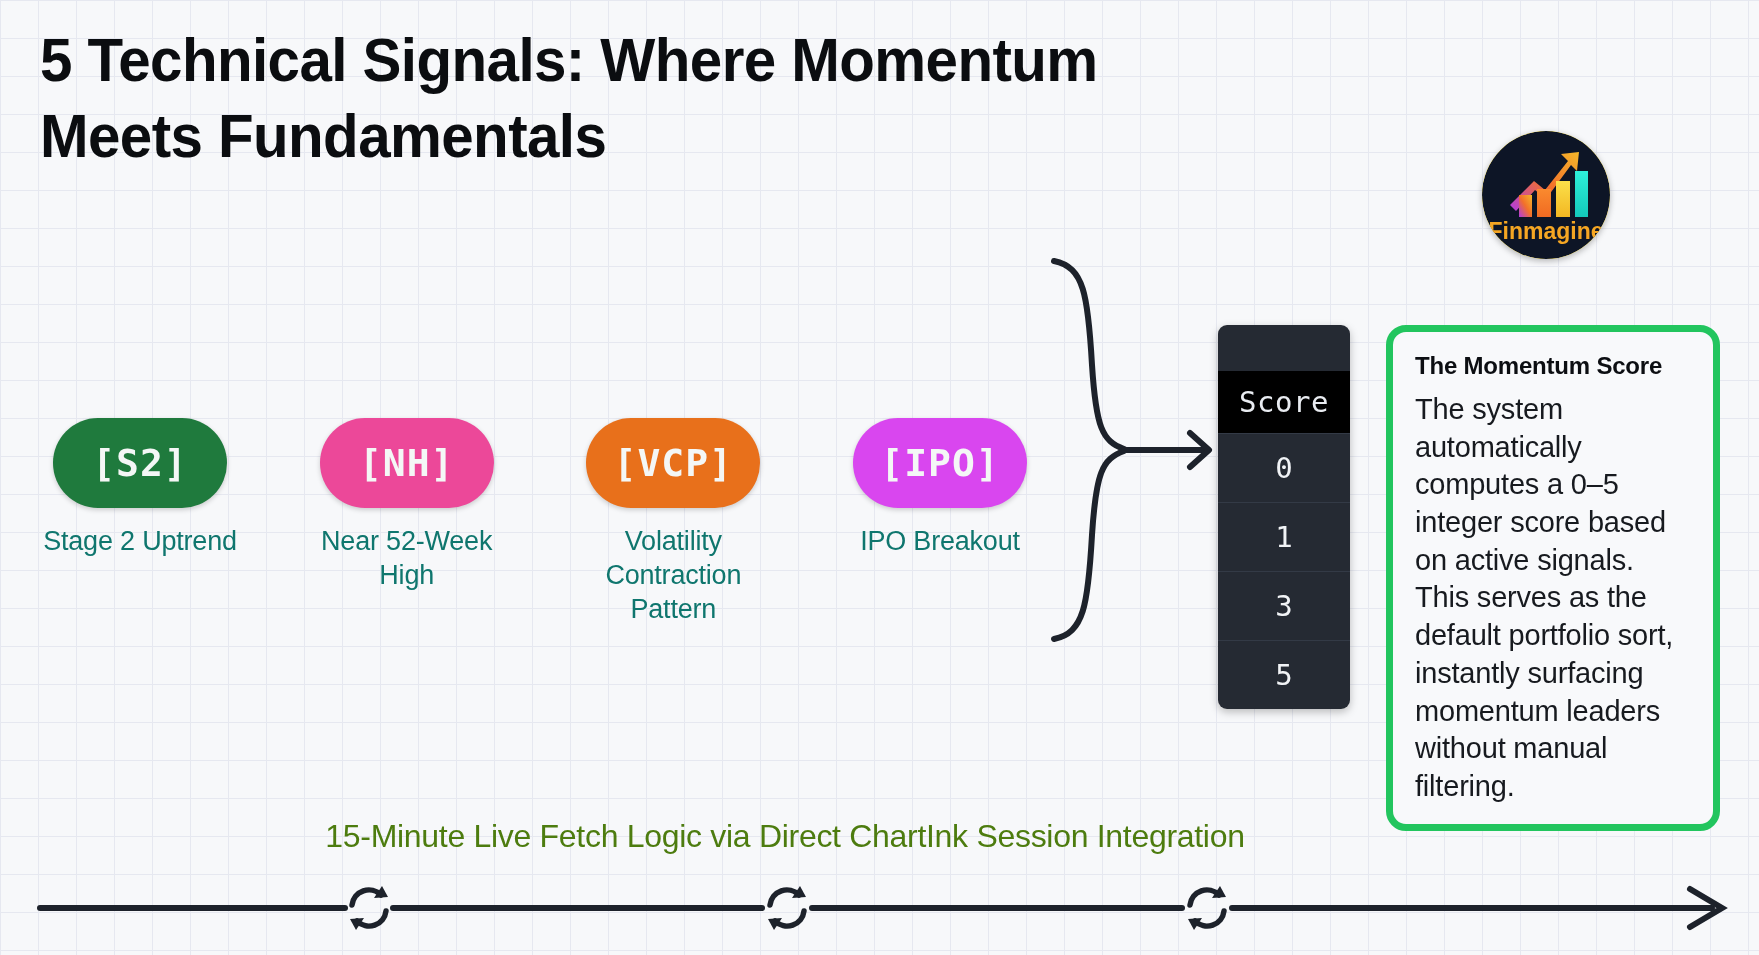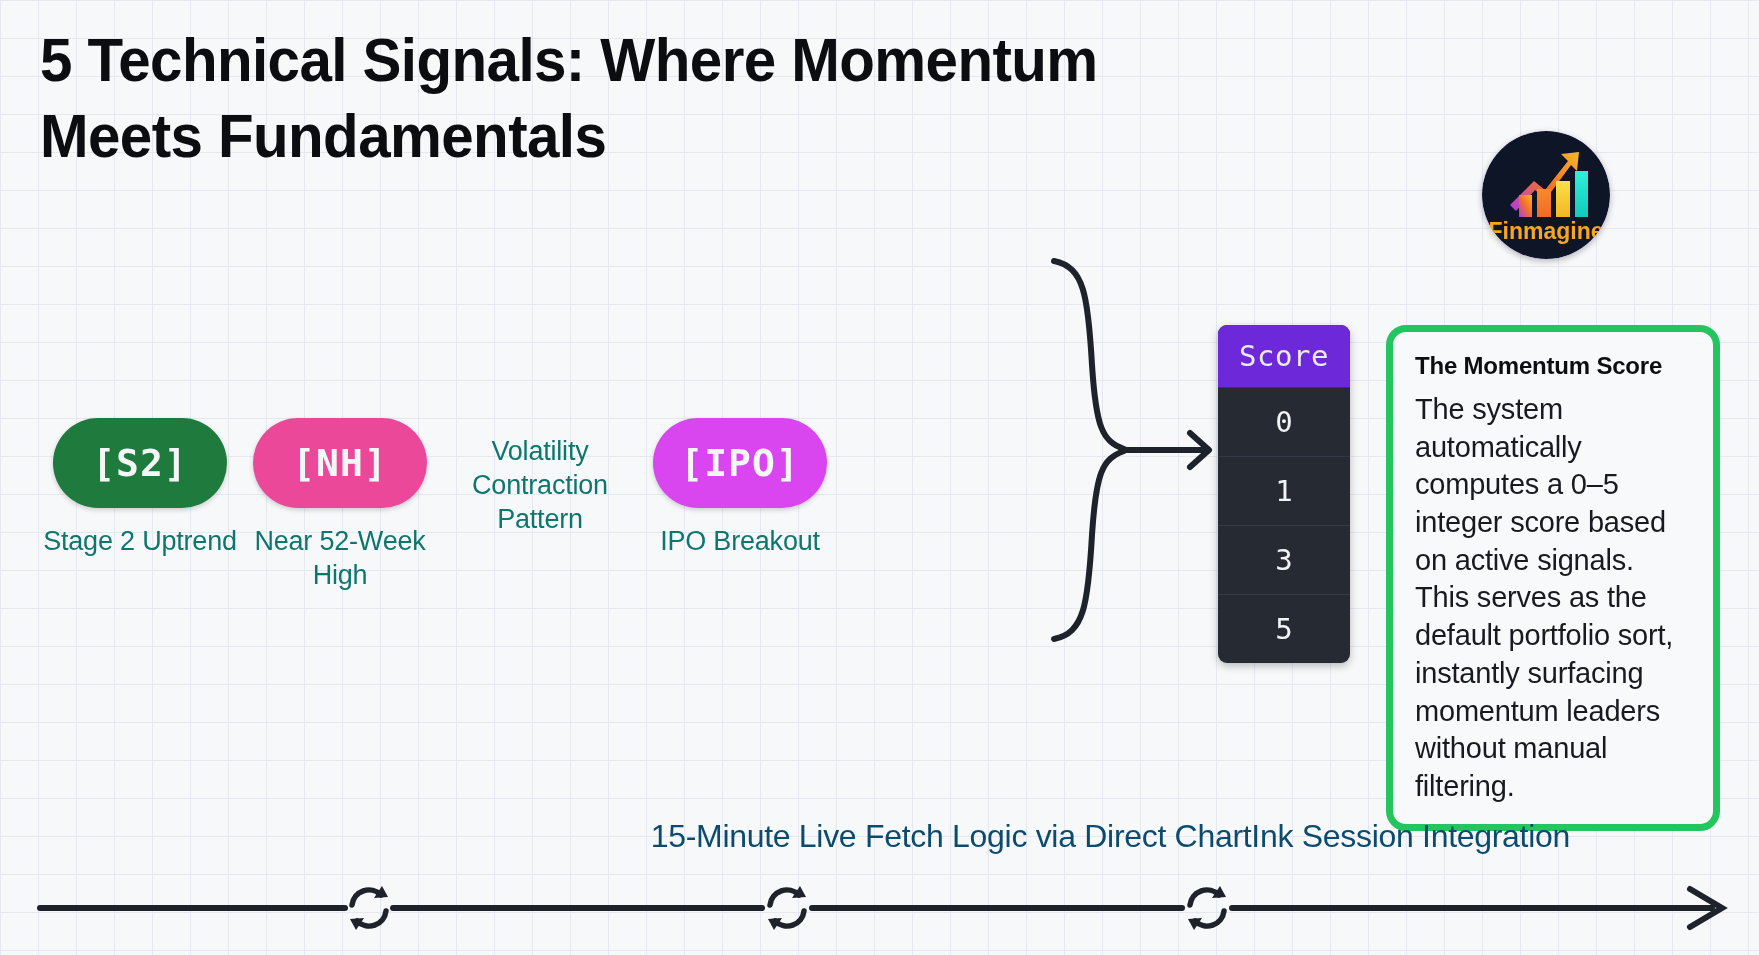--- a/index.html
+++ b/index.html
@@ -46,7 +46,7 @@
     width: 128px;
     height: 128px;
     border-radius: 50%;
-    background: #c4b5fd;
+    background: #fde047;
     box-shadow: 0 2px 6px rgba(0,0,0,0.28);
     overflow: hidden;
   }

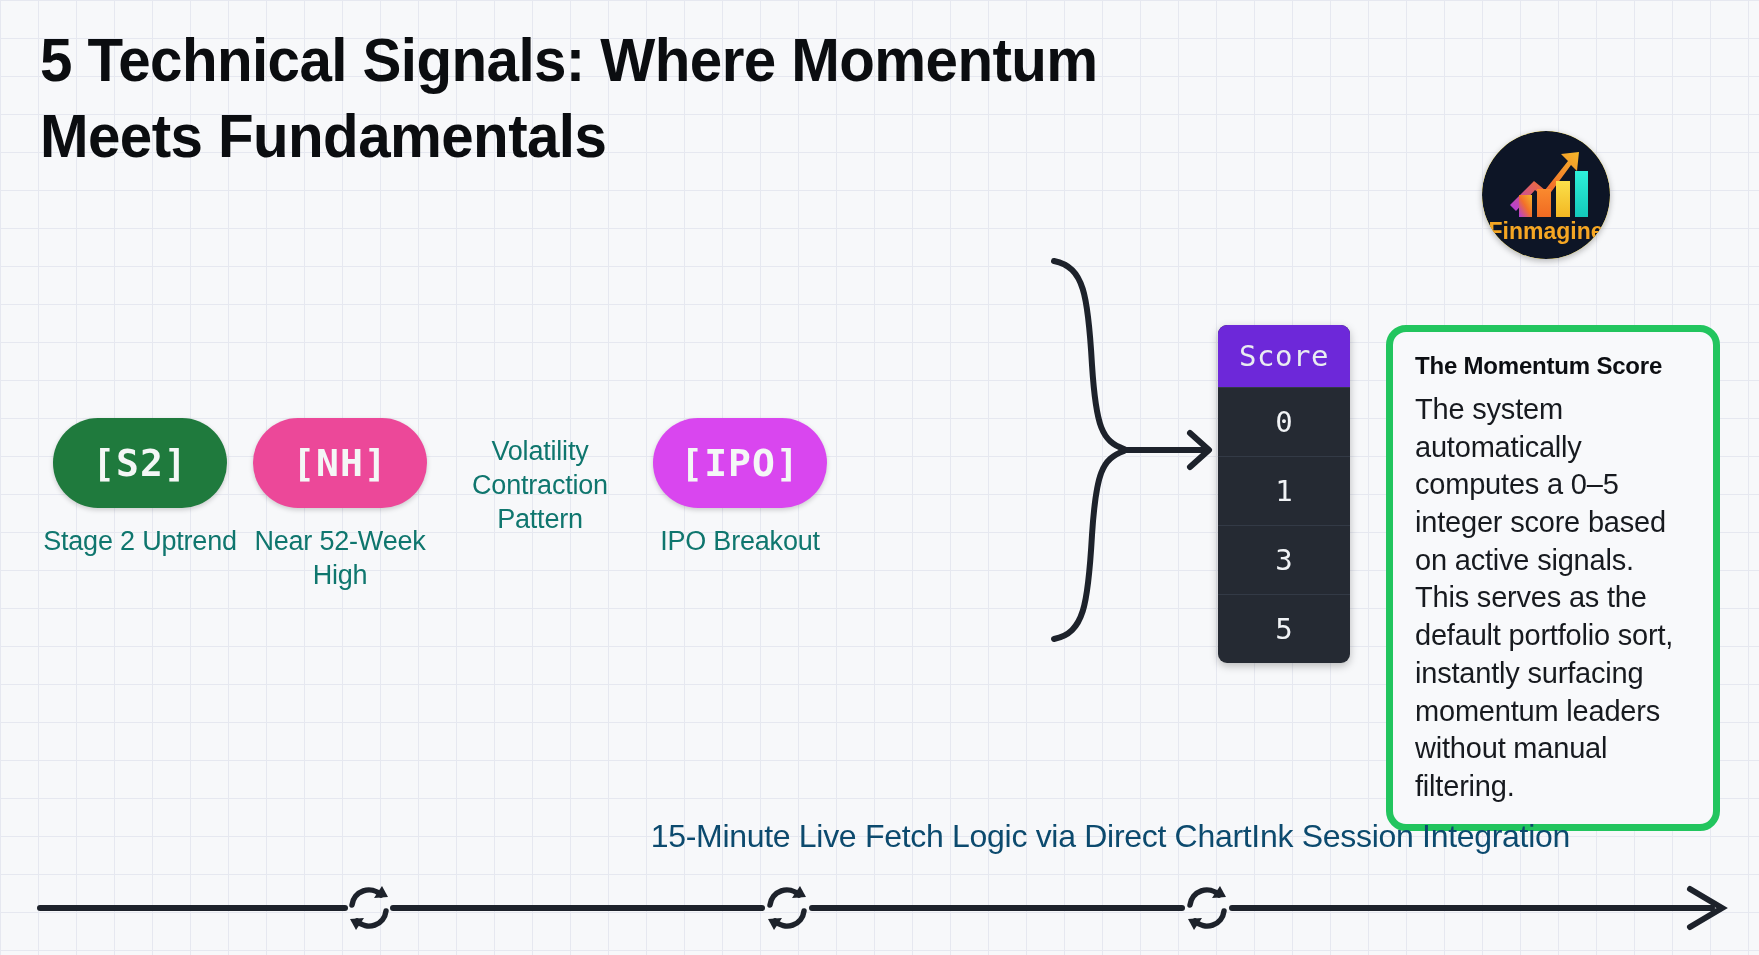--- a/index.html
+++ b/index.html
@@ -110,10 +110,11 @@
     height: 62px;
     line-height: 62px;
     text-align: center;
-    background: #6d28d9;
+    background: #000000;
     color: #e9ecf1;
     font-size: 29px;
     letter-spacing: 0.5px;
+    margin-top: 46px;
   }
   .score-row {
     height: 69px;

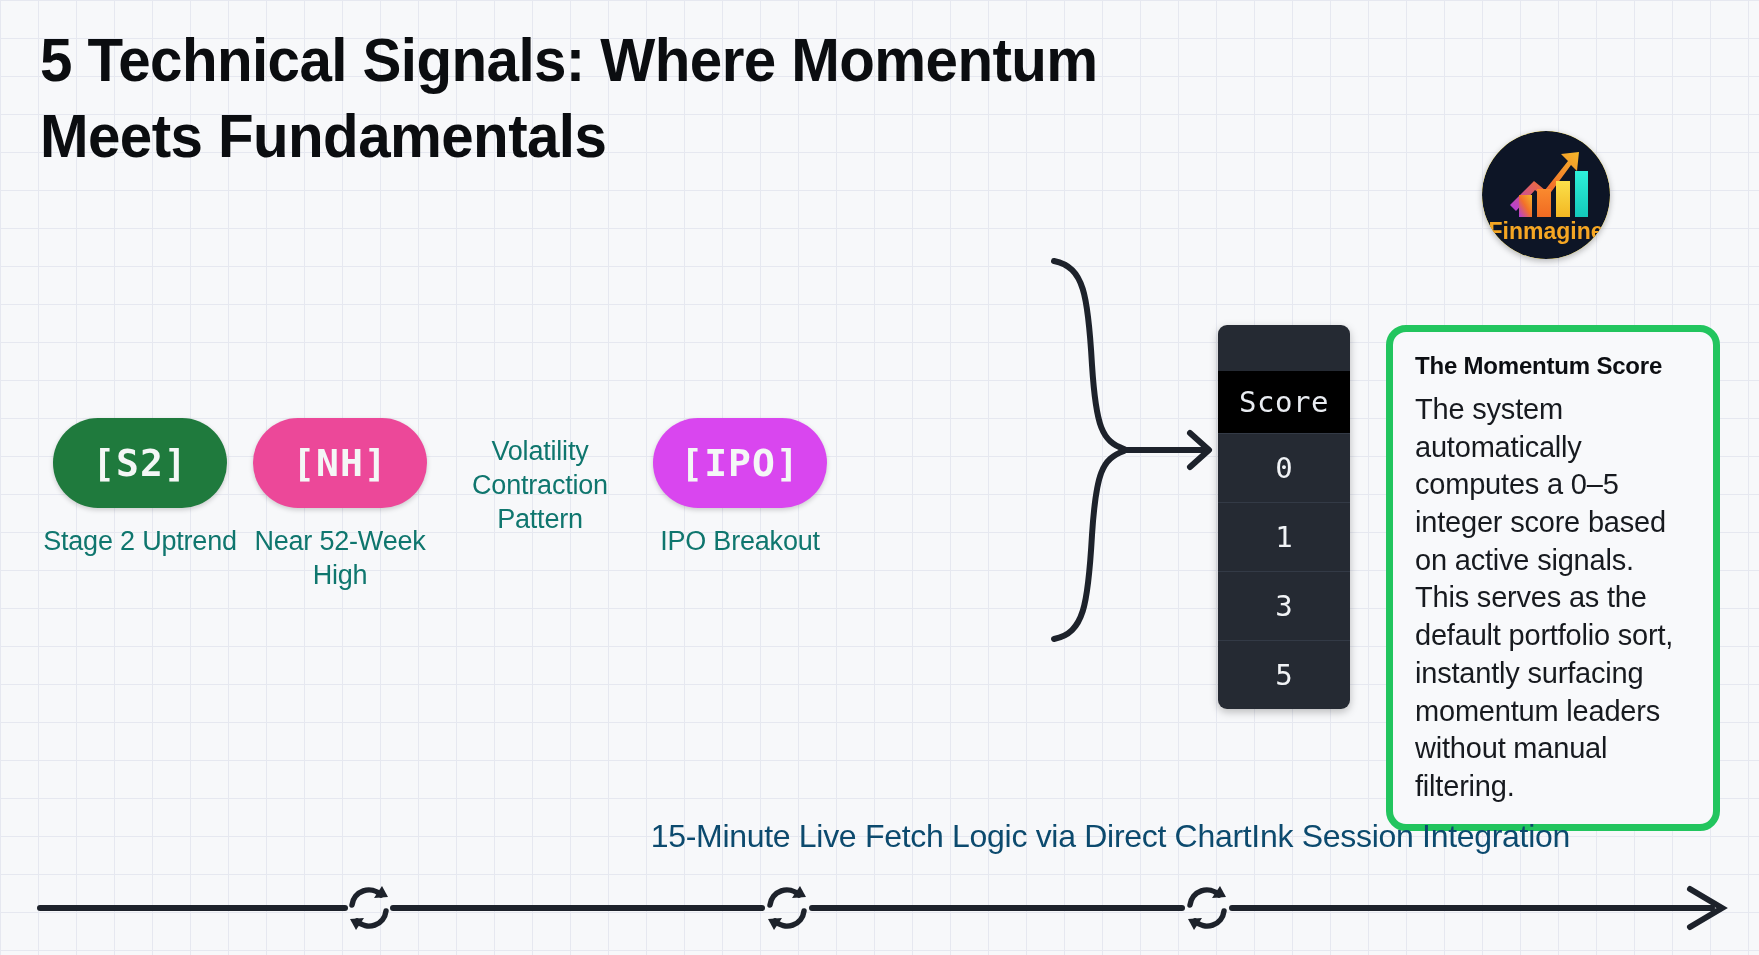--- a/index.html
+++ b/index.html
@@ -60,6 +60,7 @@
     width: 1000px;
     display: flex;
     align-items: flex-start;
+    justify-content: space-between;
   }
   .signal { width: 200px; text-align: center; }
   .pill {

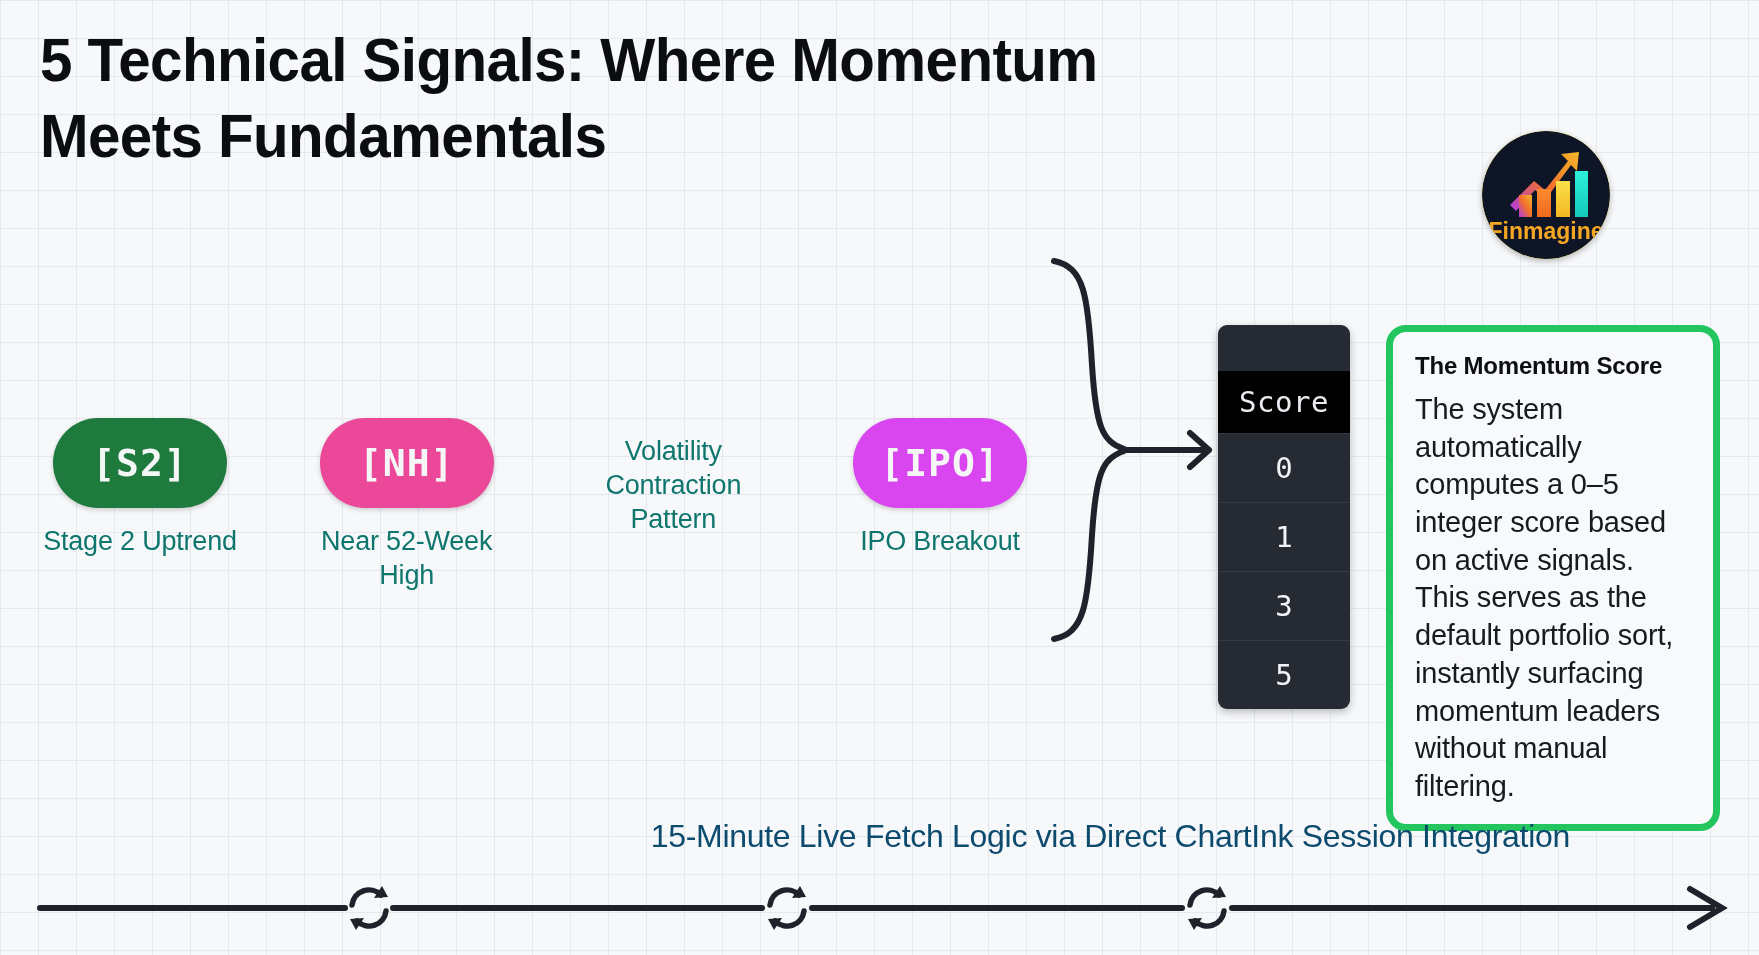--- a/index.html
+++ b/index.html
@@ -226,6 +226,7 @@
 
 
   <div class="signal">
+    <div class="pill" style="background:#e8701b">[VCP]</div>
     <div class="signal-desc">Volatility Contraction Pattern</div>
   </div>
 

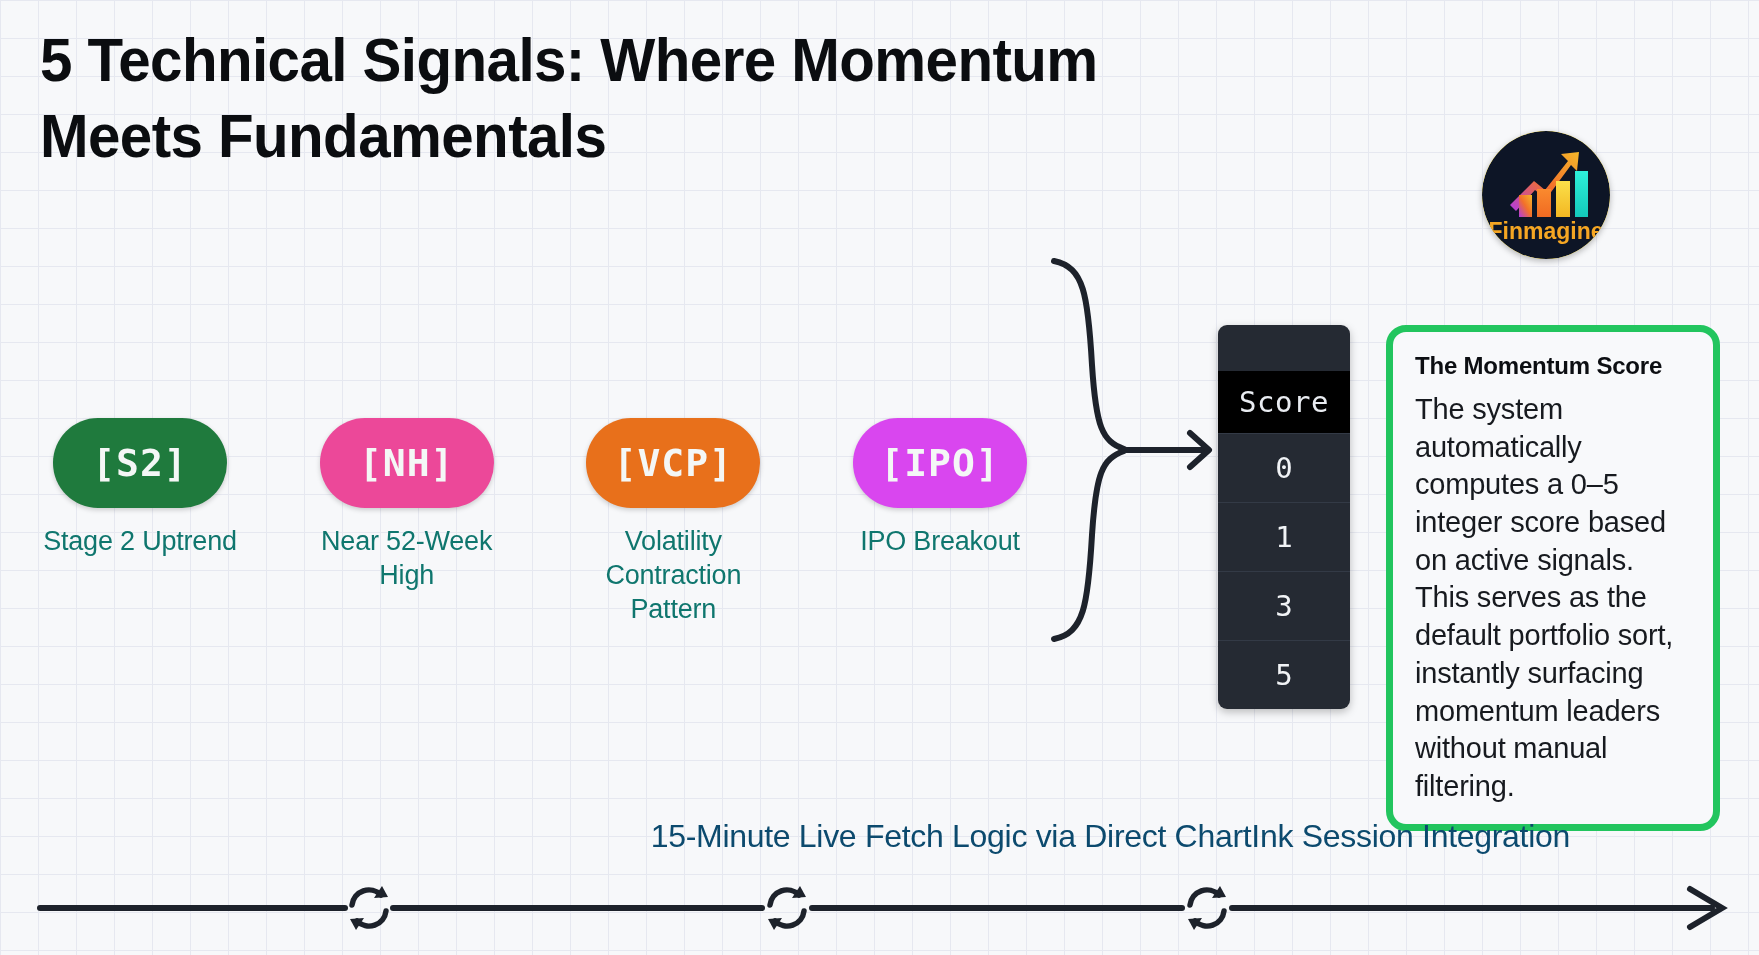--- a/index.html
+++ b/index.html
@@ -158,10 +158,10 @@
     left: 0;
     top: 818px;
     width: 1570px;
-    text-align: right;
+    text-align: center;
     font-size: 32px;
     letter-spacing: -0.3px;
-    color: #0c4a6e;
+    color: #4d7c0f;
   }
   #timeline {
     position: absolute;

